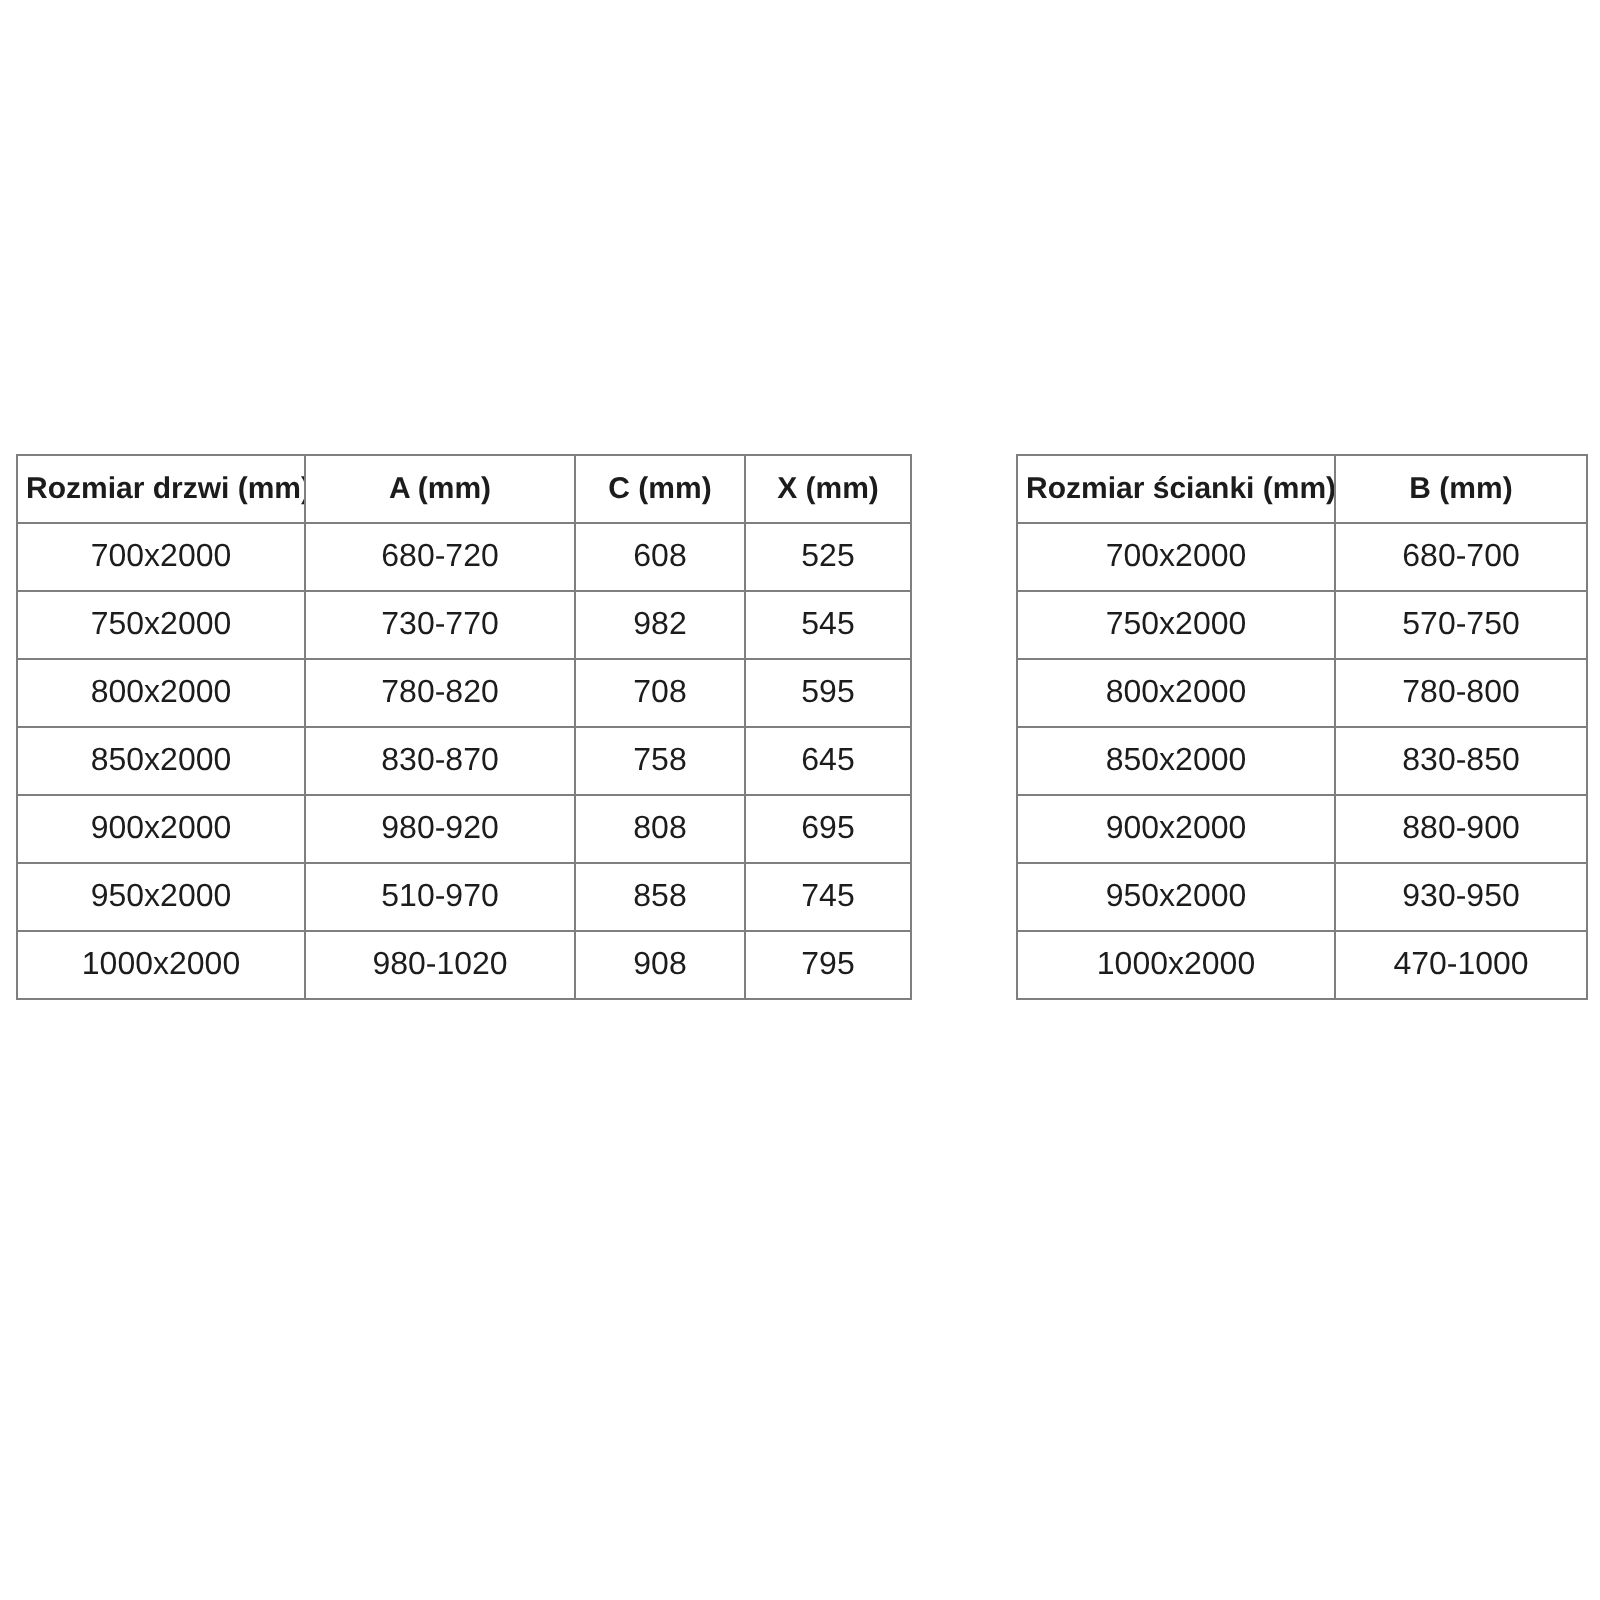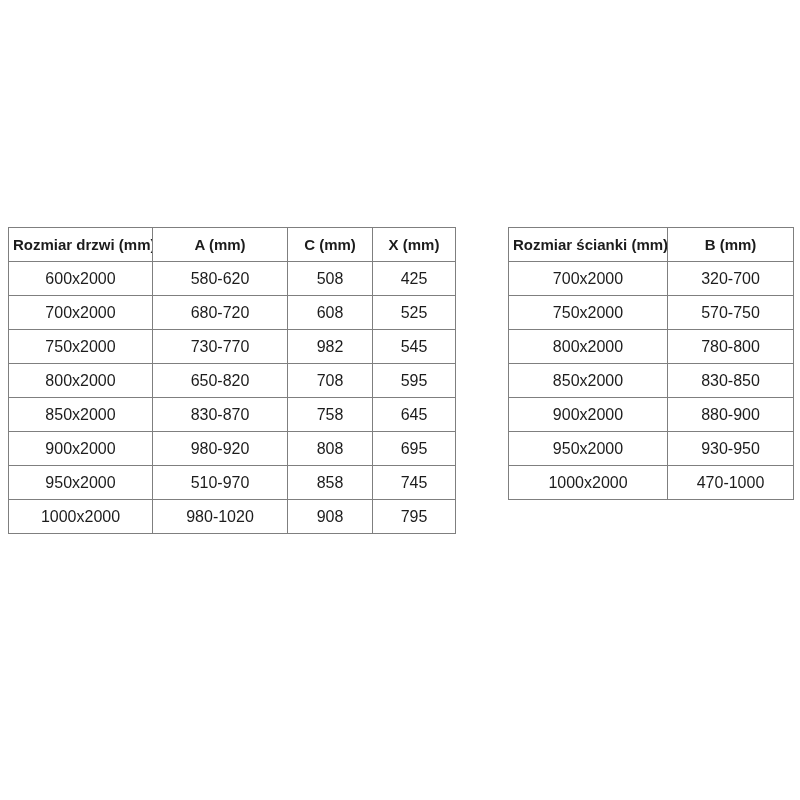--- a/index.html
+++ b/index.html
@@ -76,12 +76,6 @@
       </tr>
     </thead>
     <tbody>
-      <tr>
-        <td>600x2000</td>
-        <td>580-620</td>
-        <td>508</td>
-        <td>425</td>
-      </tr>
       <tr>
         <td>700x2000</td>
         <td>680-720</td>

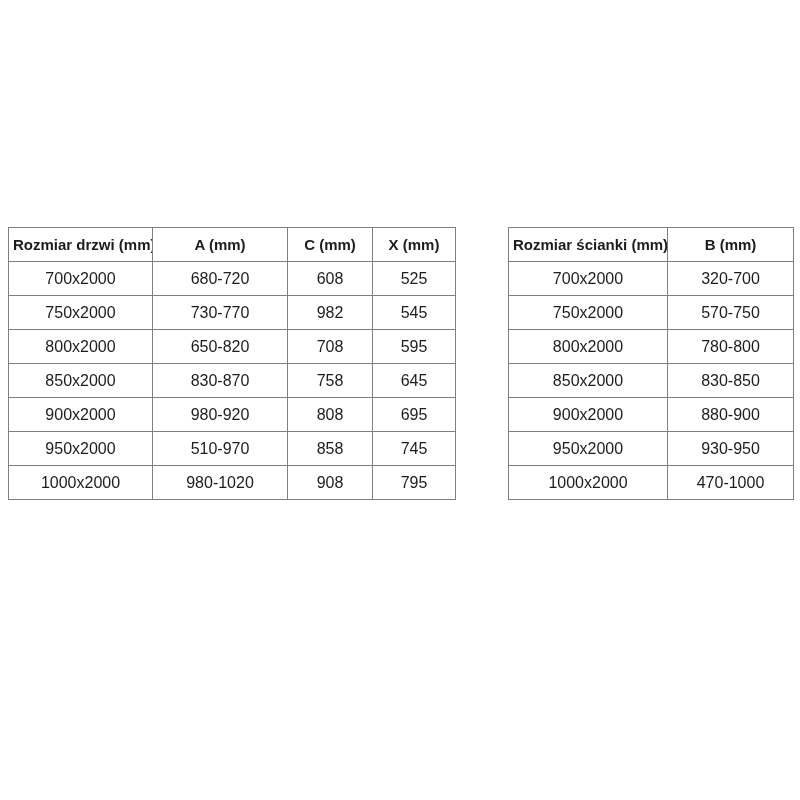--- a/index.html
+++ b/index.html
@@ -135,7 +135,7 @@
     <tbody>
       <tr>
         <td>700x2000</td>
-        <td>320-700</td>
+        <td>680-700</td>
       </tr>
       <tr>
         <td>750x2000</td>

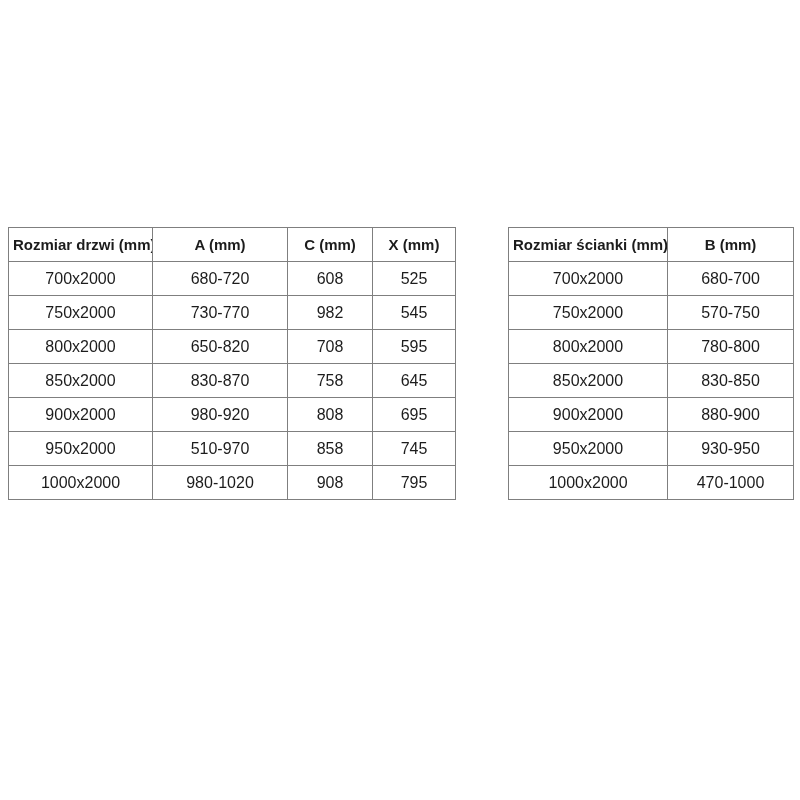--- a/index.html
+++ b/index.html
@@ -90,7 +90,7 @@
       </tr>
       <tr>
         <td>800x2000</td>
-        <td>650-820</td>
+        <td>780-820</td>
         <td>708</td>
         <td>595</td>
       </tr>

